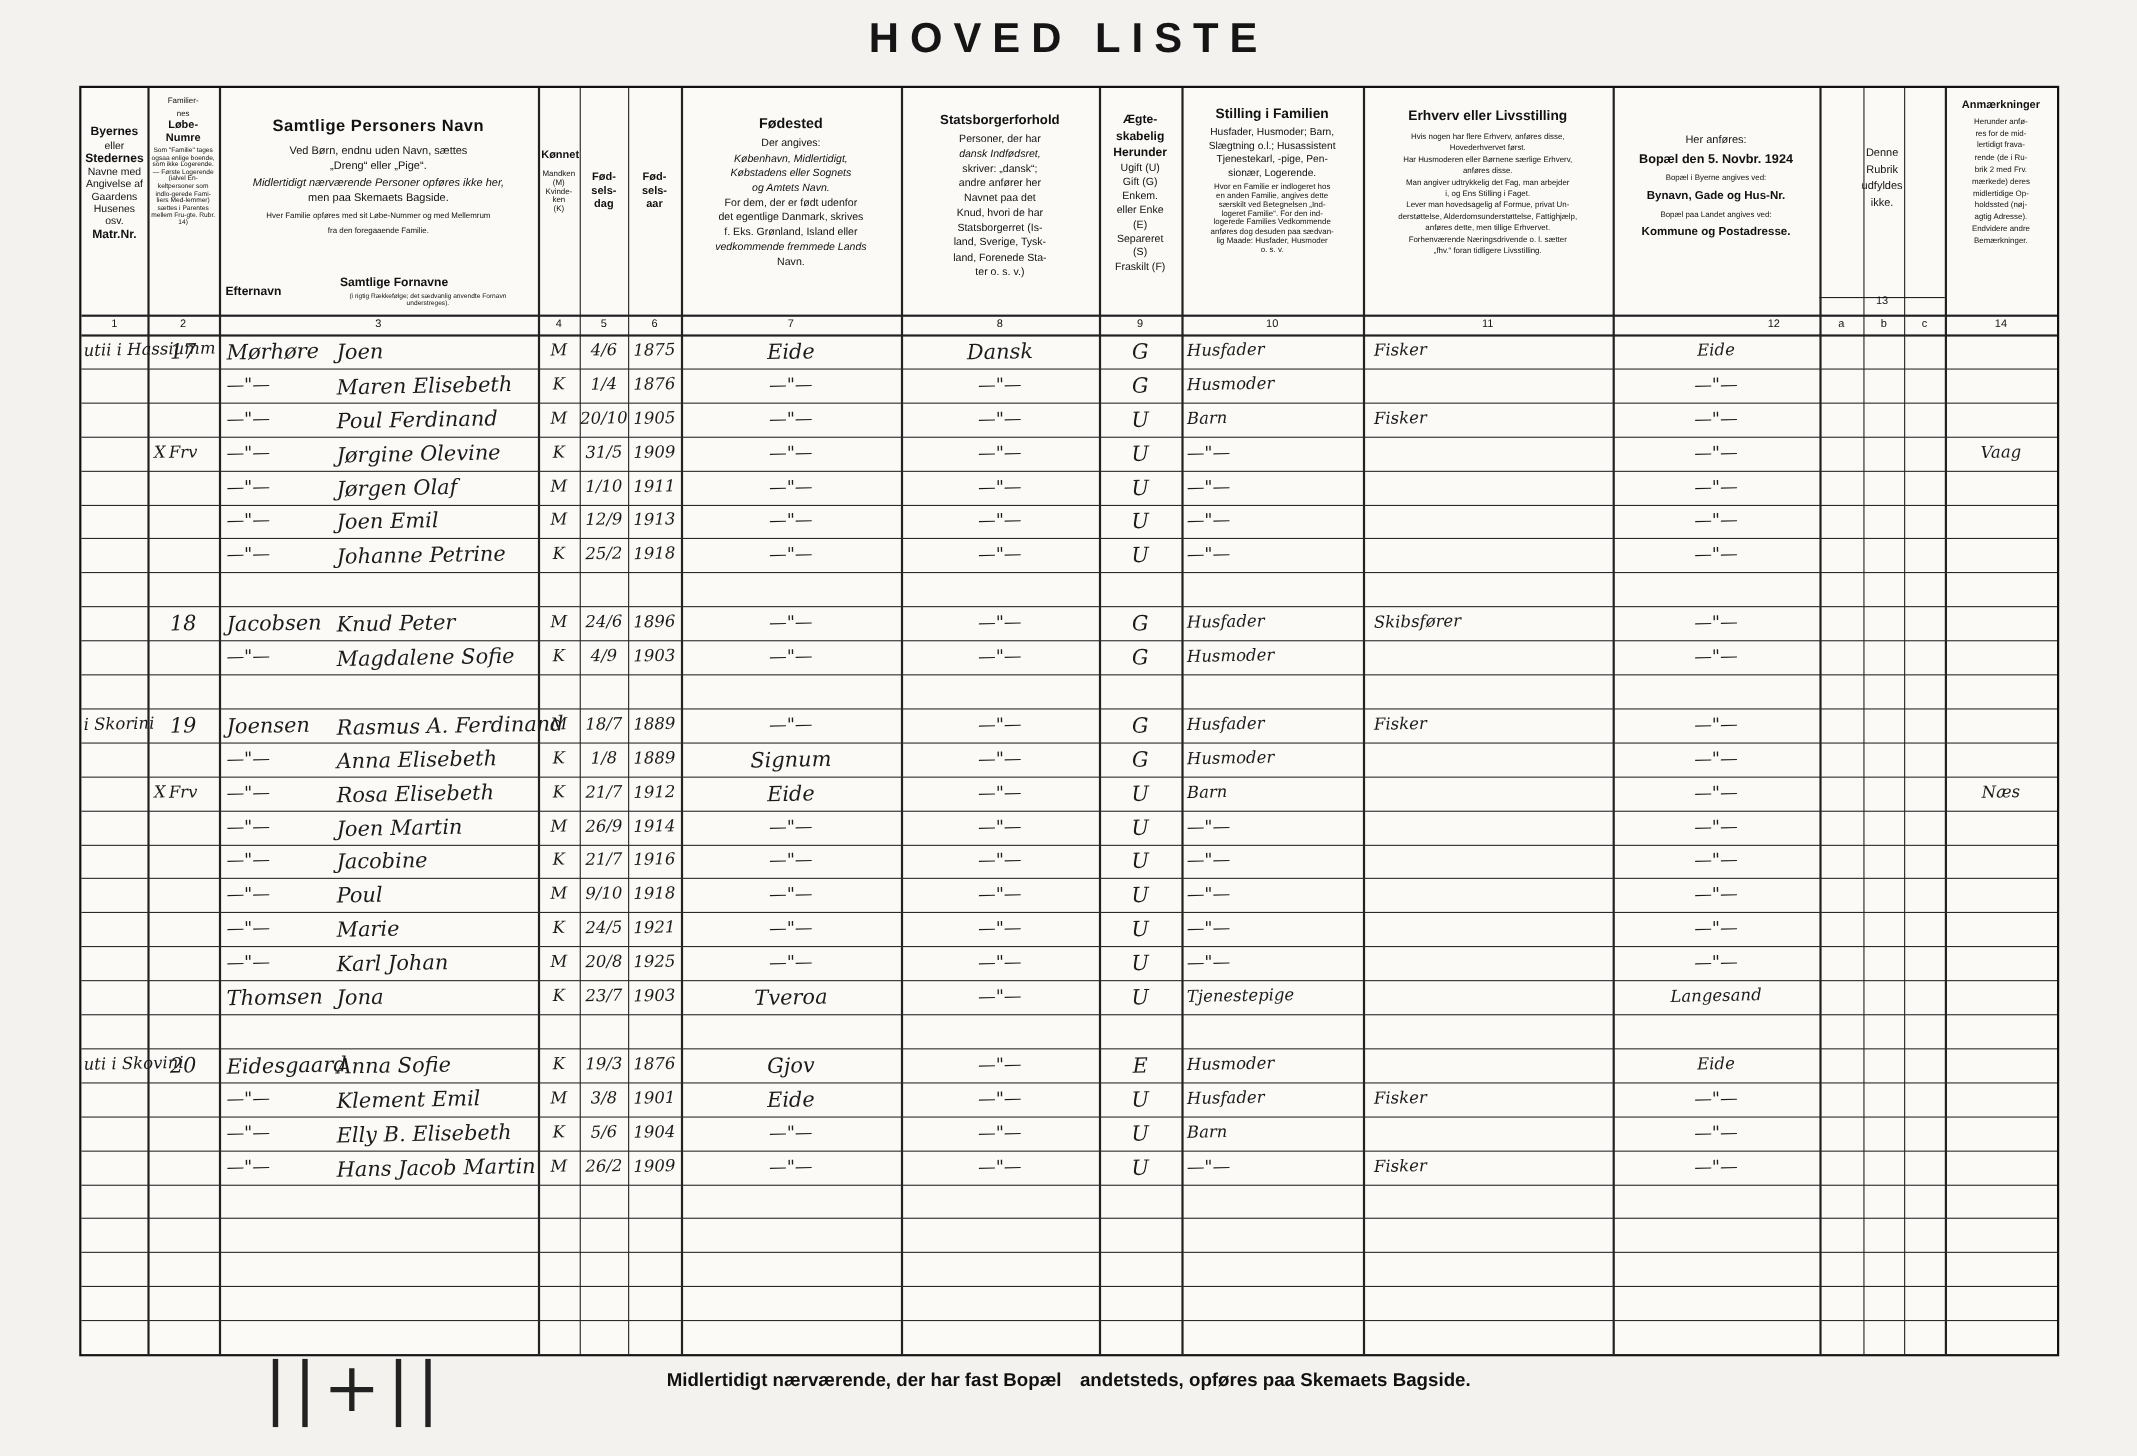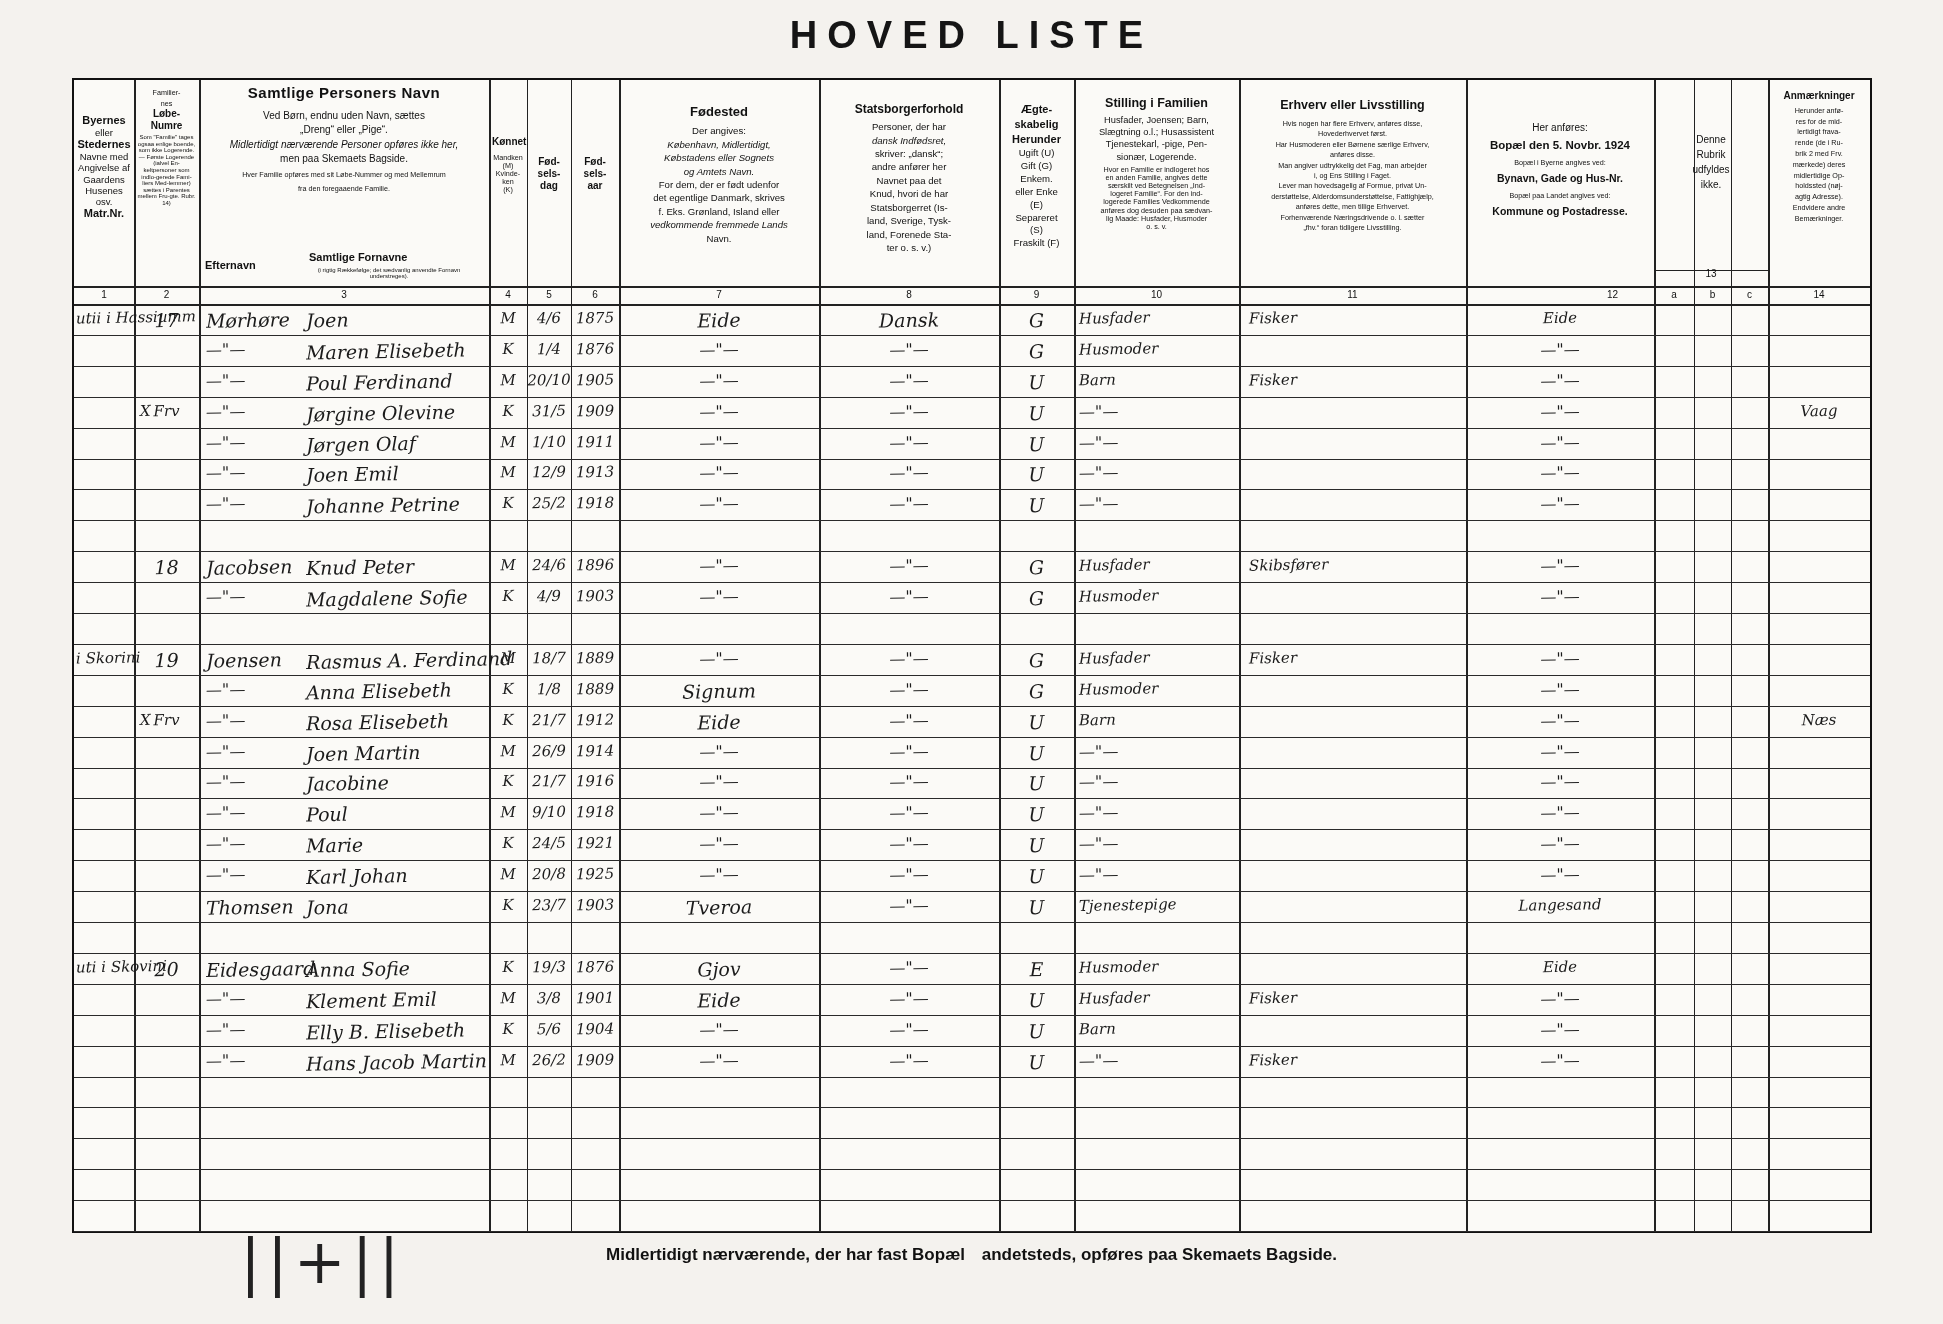--- a/index.html
+++ b/index.html
@@ -145,7 +145,7 @@
     </div>
 
     <div class="hdr" style="left:125px;width:290px">
-      <div class="big" style="">Samtlige Personers Navn</div>
+      <div class="big" style="margin-top:22px">Samtlige Personers Navn</div>
       <div style="margin-top:7px;font-size:10px;line-height:1.45">
         <span>Ved Børn, endnu uden Navn, sættes</span><br>
         <span>„Dreng“ eller „Pige“.</span><br>

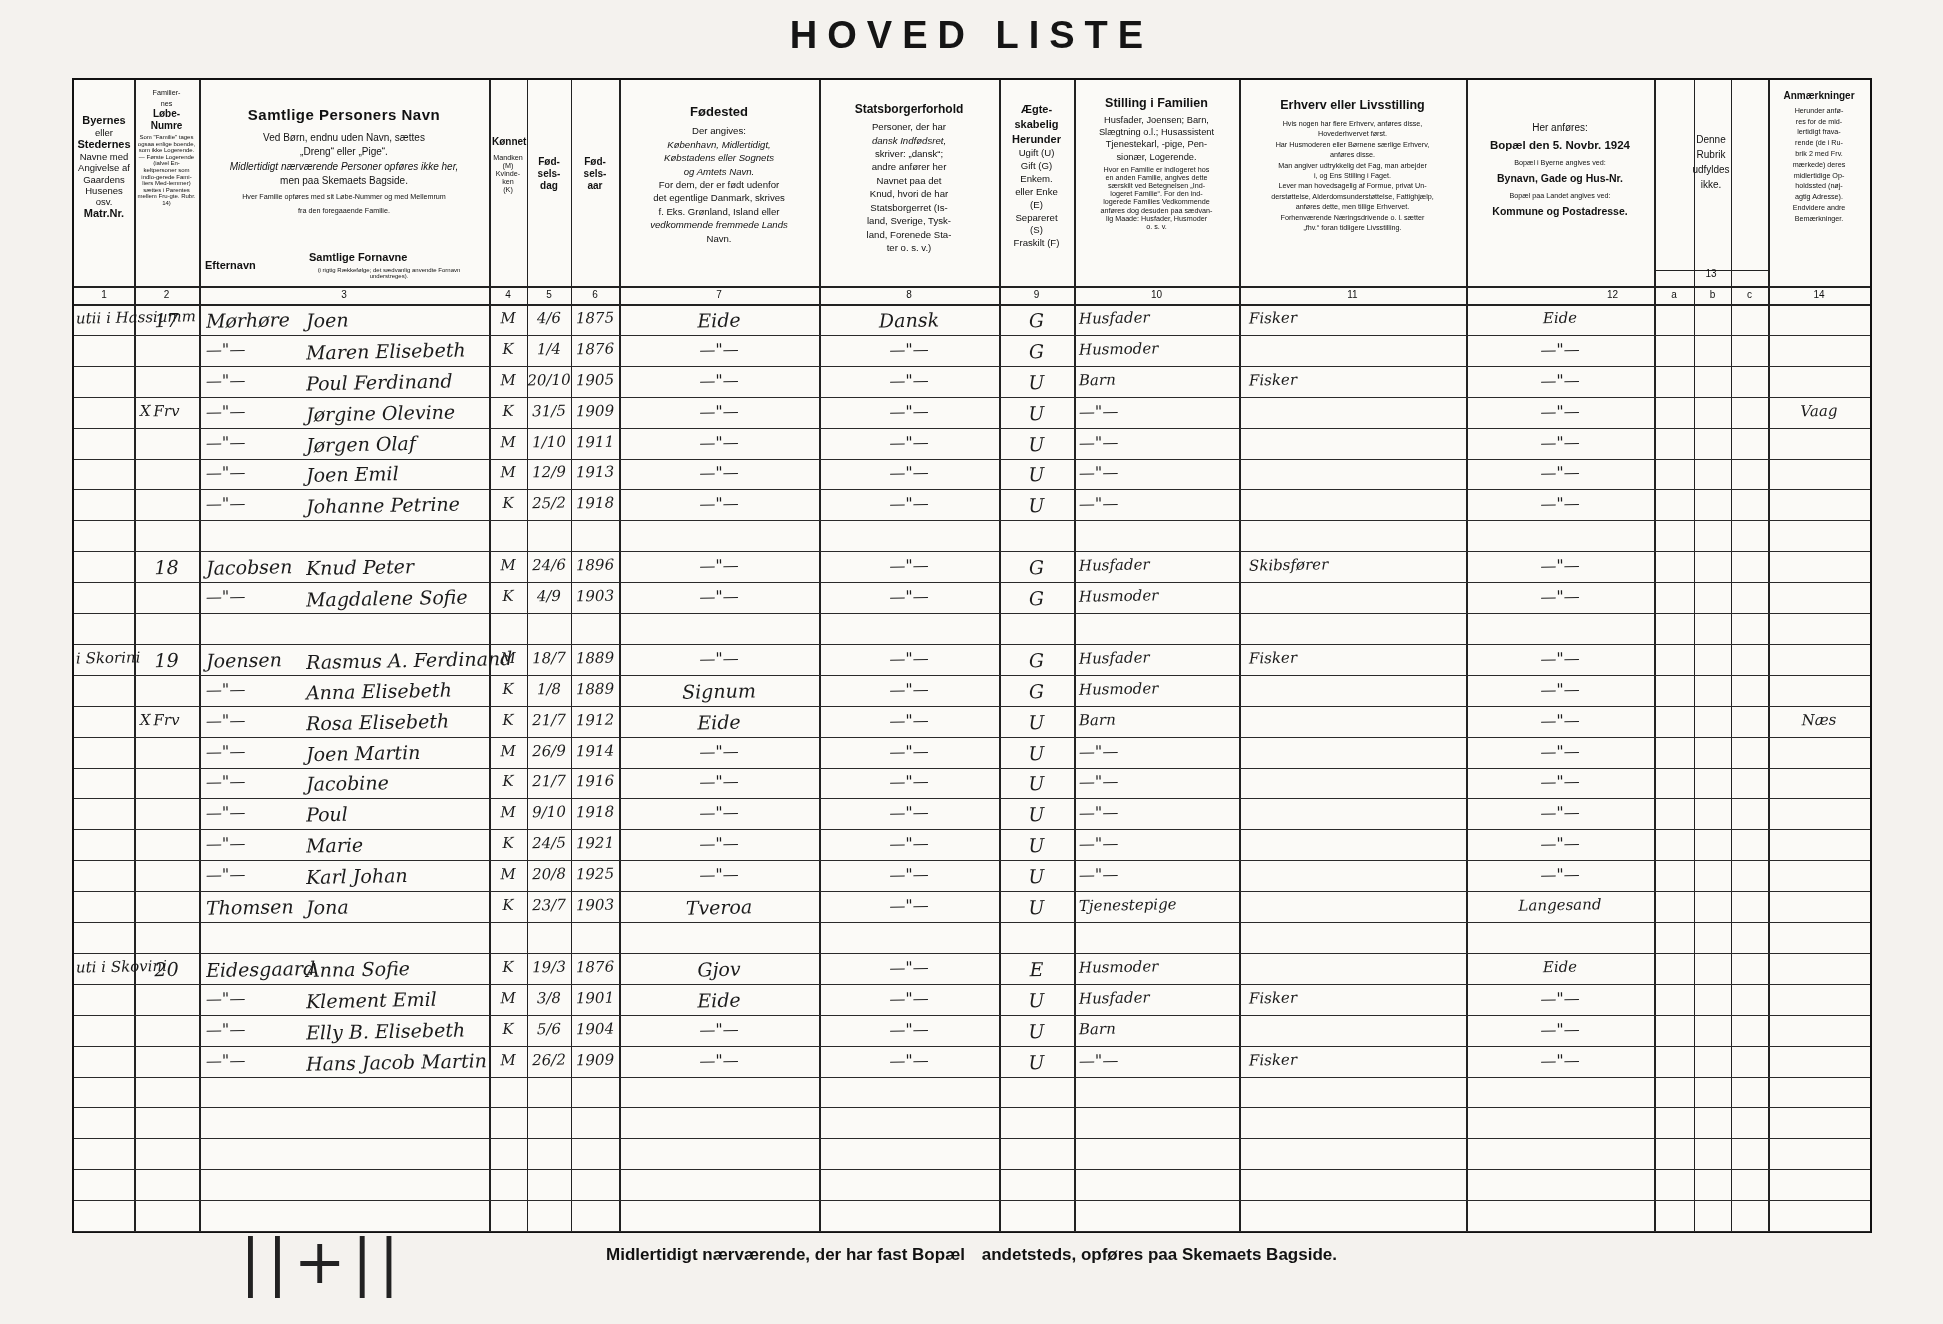--- a/index.html
+++ b/index.html
@@ -236,7 +236,7 @@
     <div class="hdr" style="left:1000px;width:165px">
       <div class="mid" style="margin-top:12px;font-size:12.5px">Stilling i Familien</div>
       <div style="margin-top:3px;font-size:9.3px;line-height:1.33">
-        <span>Husfader, Joensen; Barn,</span><br>
+        <span>Husfader, Husmoder; Barn,</span><br>
         <span>Slægtning o.l.; Husassistent</span><br>
         <span>Tjenestekarl, -pige, Pen-</span><br>
         <span>sionær, Logerende.</span>

